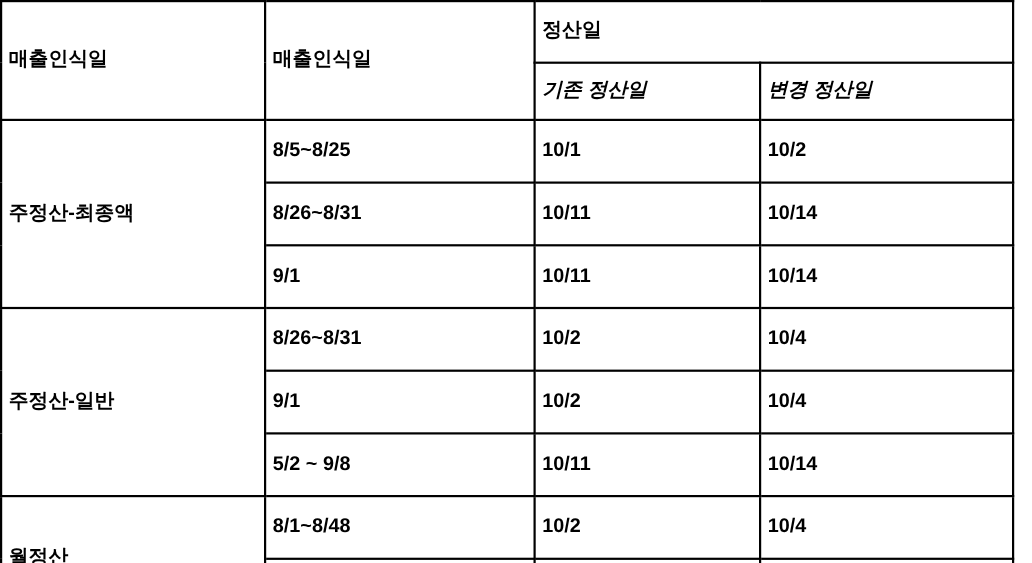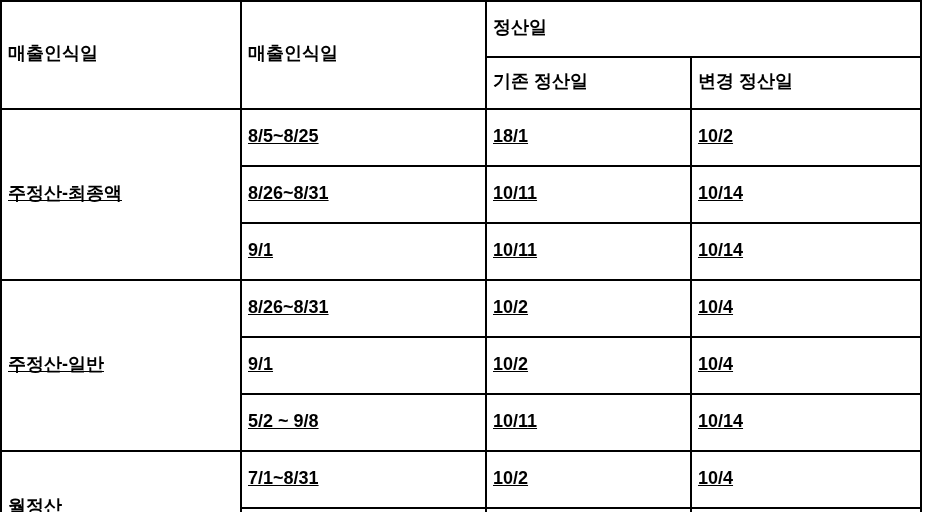--- a/index.html
+++ b/index.html
@@ -44,7 +44,7 @@
   .col-new    { width: 230px; }
 
   .row-h1 td { height: 44px; }
-  .row-h2 td { height: 40px; }
+  .row-h2 td { height: 40px; font-style: italic; }
   .body-row td { height: 45px; text-decoration: underline; }
 
   .head-span-type,

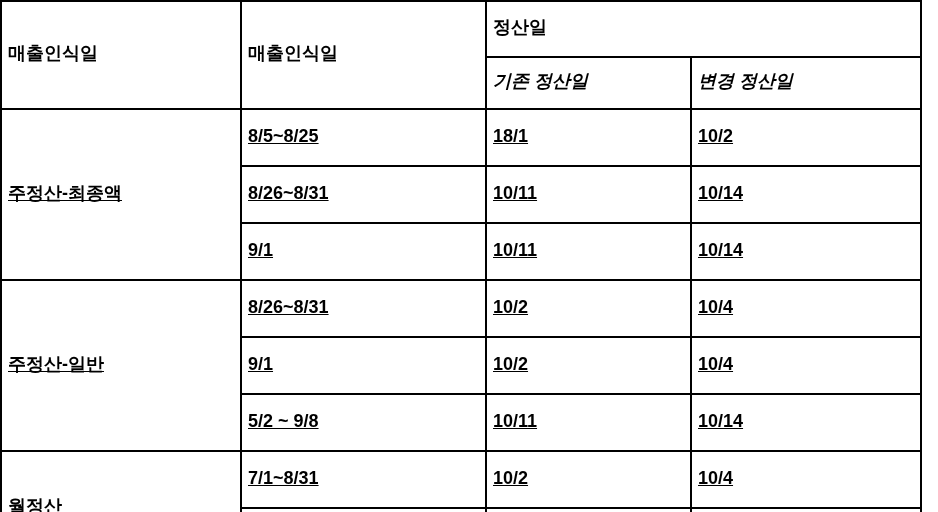--- a/index.html
+++ b/index.html
@@ -45,7 +45,7 @@
 
   .row-h1 td { height: 44px; }
   .row-h2 td { height: 40px; font-style: italic; }
-  .body-row td { height: 45px; text-decoration: underline; }
+  .body-row td { height: 45px; }
 
   .head-span-type,
   .head-span-date {

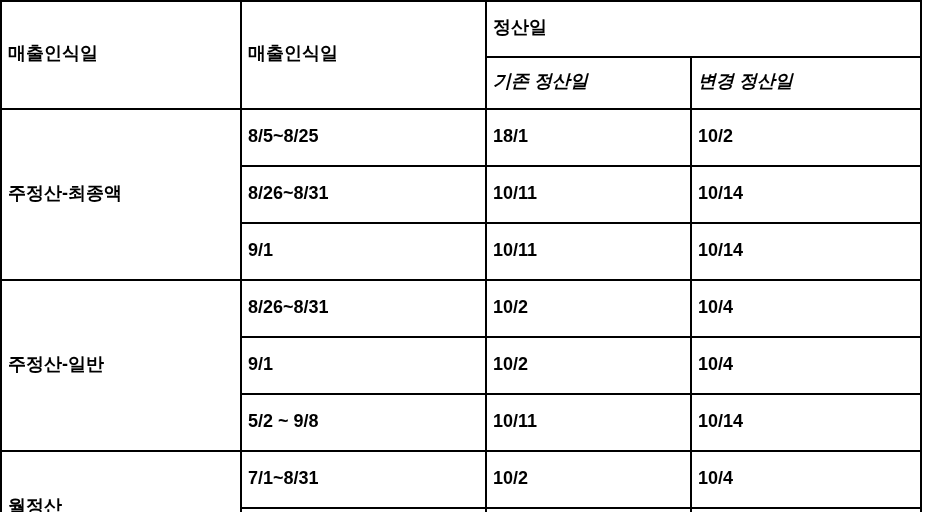--- a/index.html
+++ b/index.html
@@ -86,7 +86,7 @@
       <tr class="body-row">
         <td class="group-label" rowspan="3">주정산-최종액</td>
         <td>8/5~8/25</td>
-        <td>18/1</td>
+        <td>10/1</td>
         <td>10/2</td>
       </tr>
       <tr class="body-row">

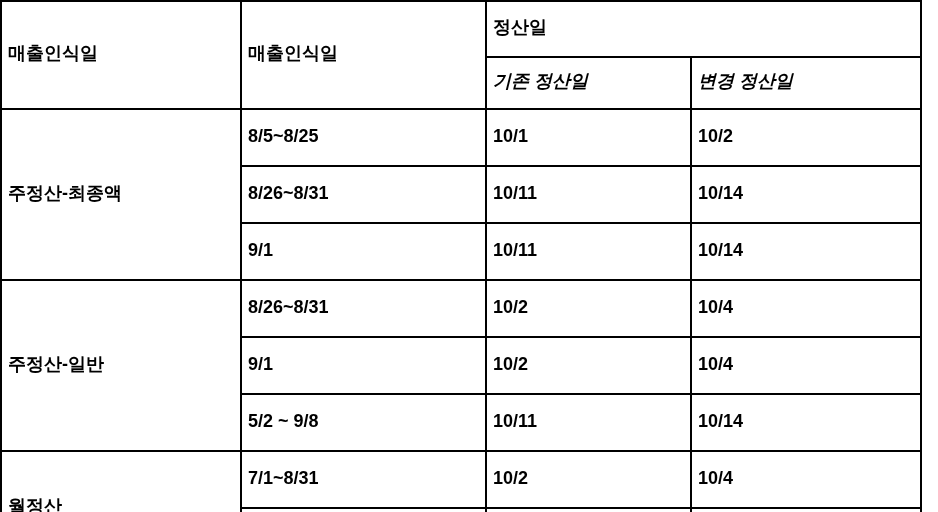--- a/index.html
+++ b/index.html
@@ -119,7 +119,7 @@
 
       <tr class="body-row">
         <td class="group-label" rowspan="2">월정산</td>
-        <td>7/1~8/31</td>
+        <td>8/1~8/48</td>
         <td>10/2</td>
         <td>10/4</td>
       </tr>

